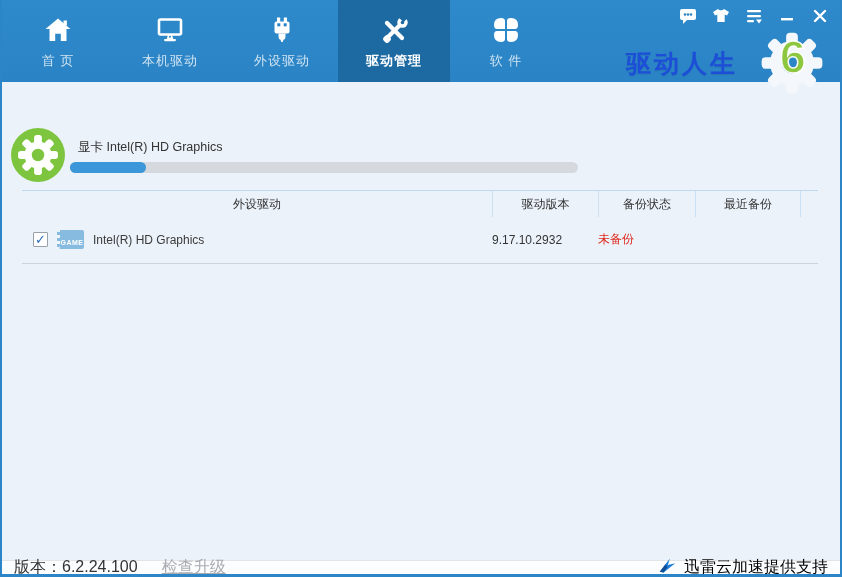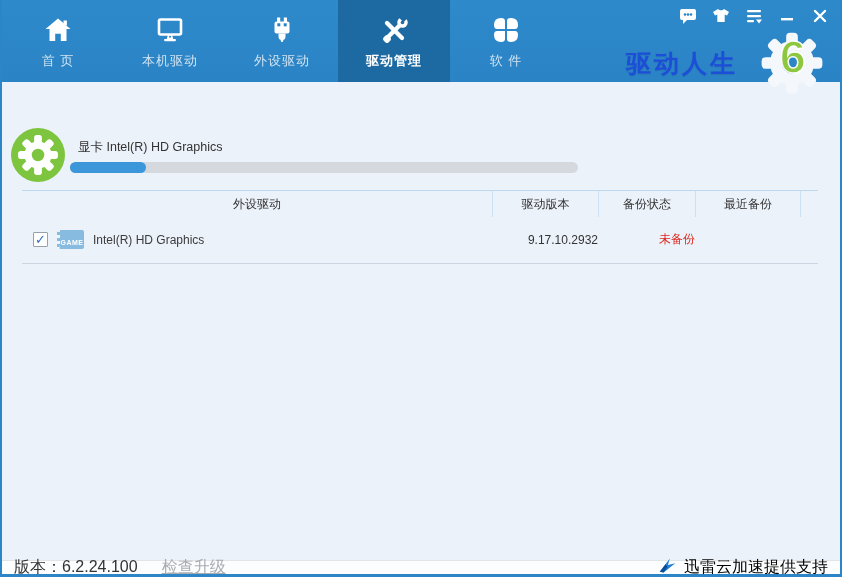--- a/index.html
+++ b/index.html
@@ -81,7 +81,7 @@
     display:flex; height:48px; align-items:center;
     border-bottom:1px solid #ccd5df;
   }
-  .td { font-size:12px; color:#333; text-align:right; }
+  .td { font-size:12px; color:#333; text-align:left; }
   .cell-name { display:flex; align-items:center; text-align:left; padding-left:11px; }
   .checkbox {
     width:15px; height:15px; background:#fff; border:1px solid #98a0a8; border-radius:1px;

